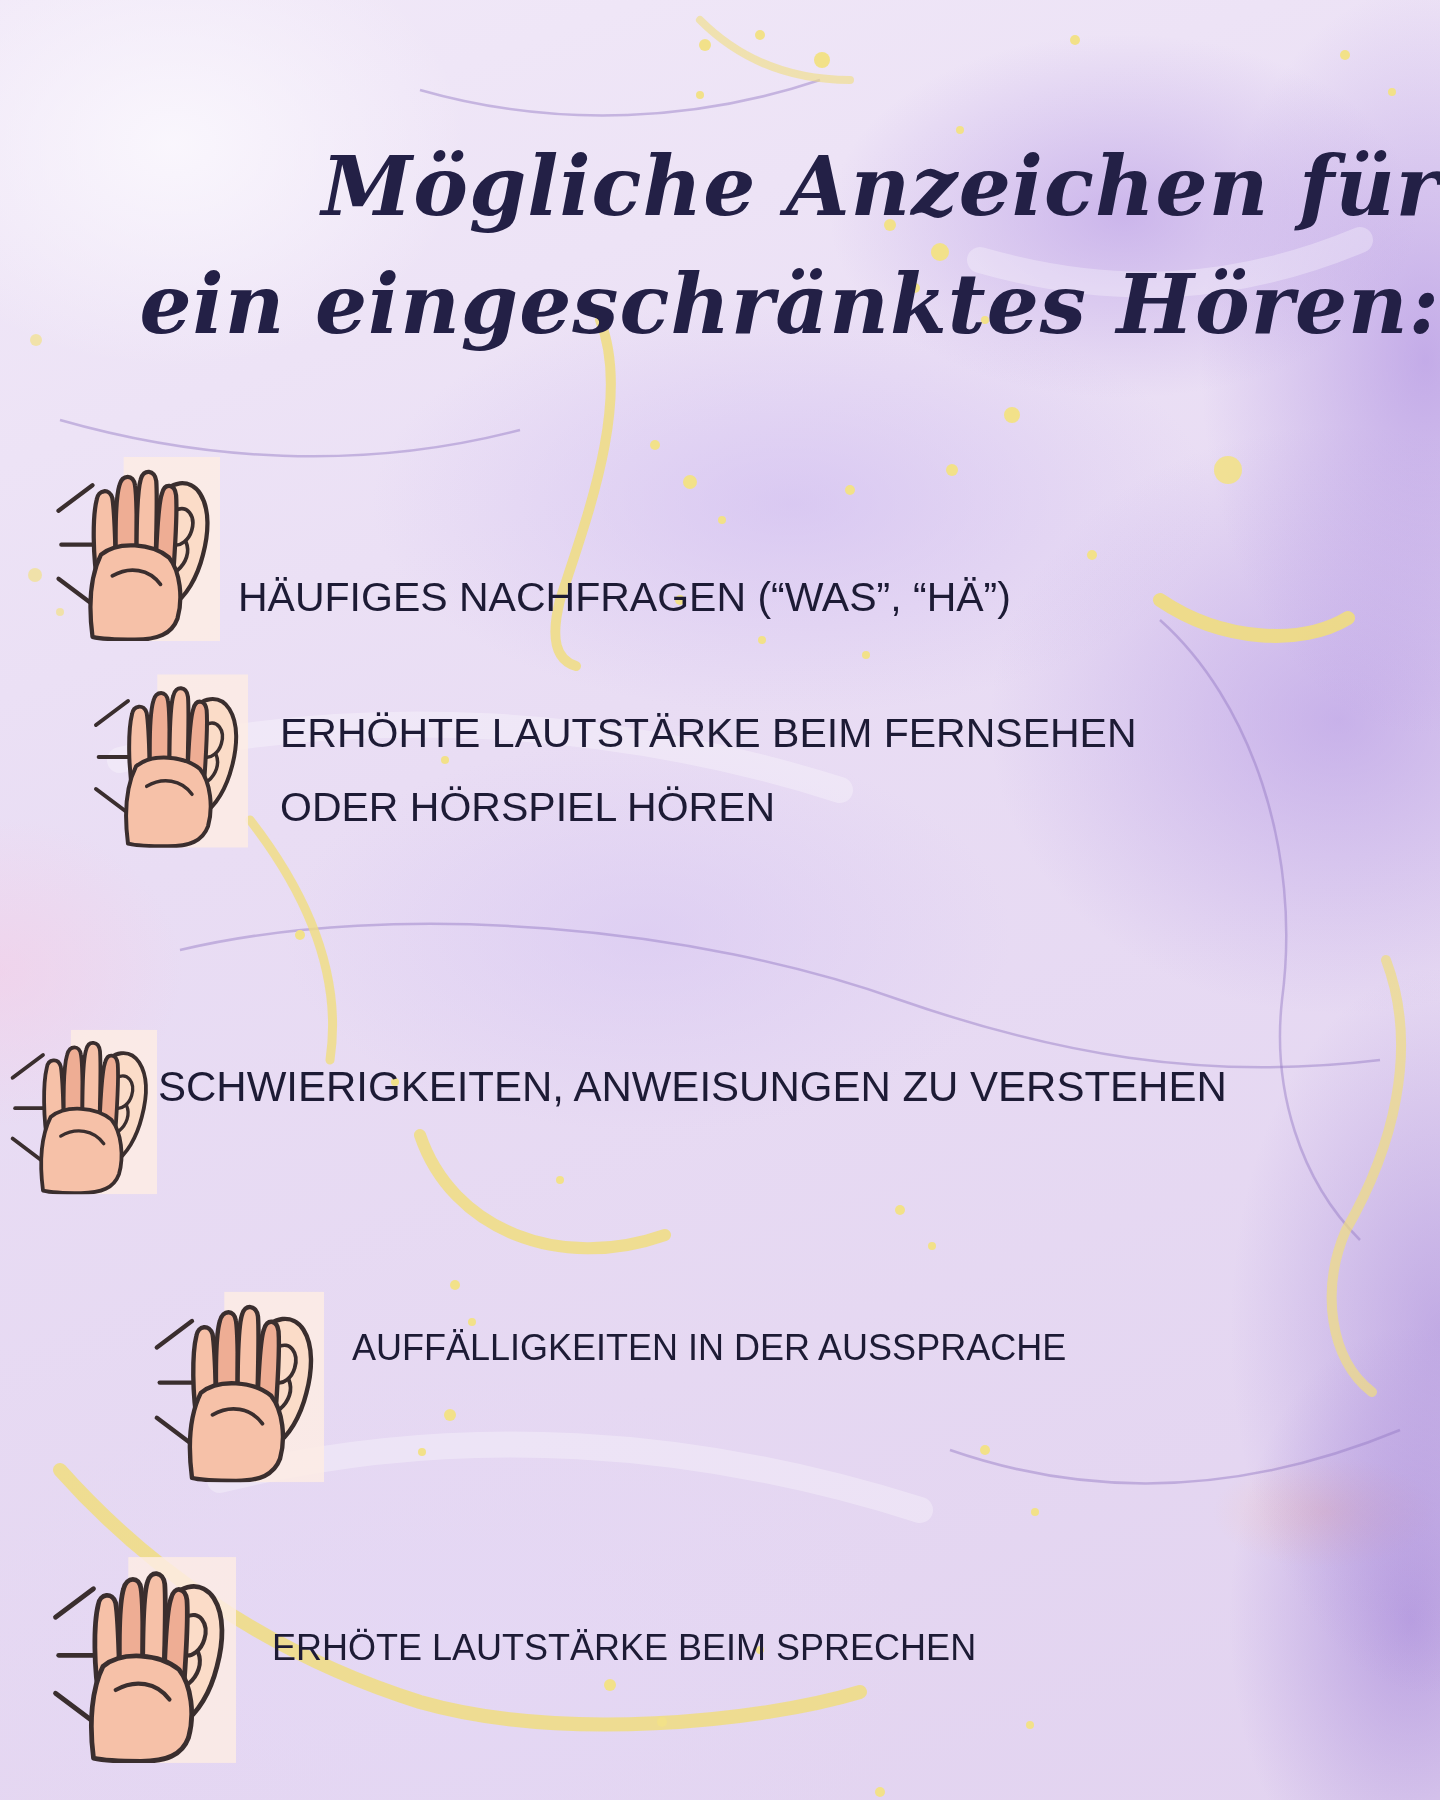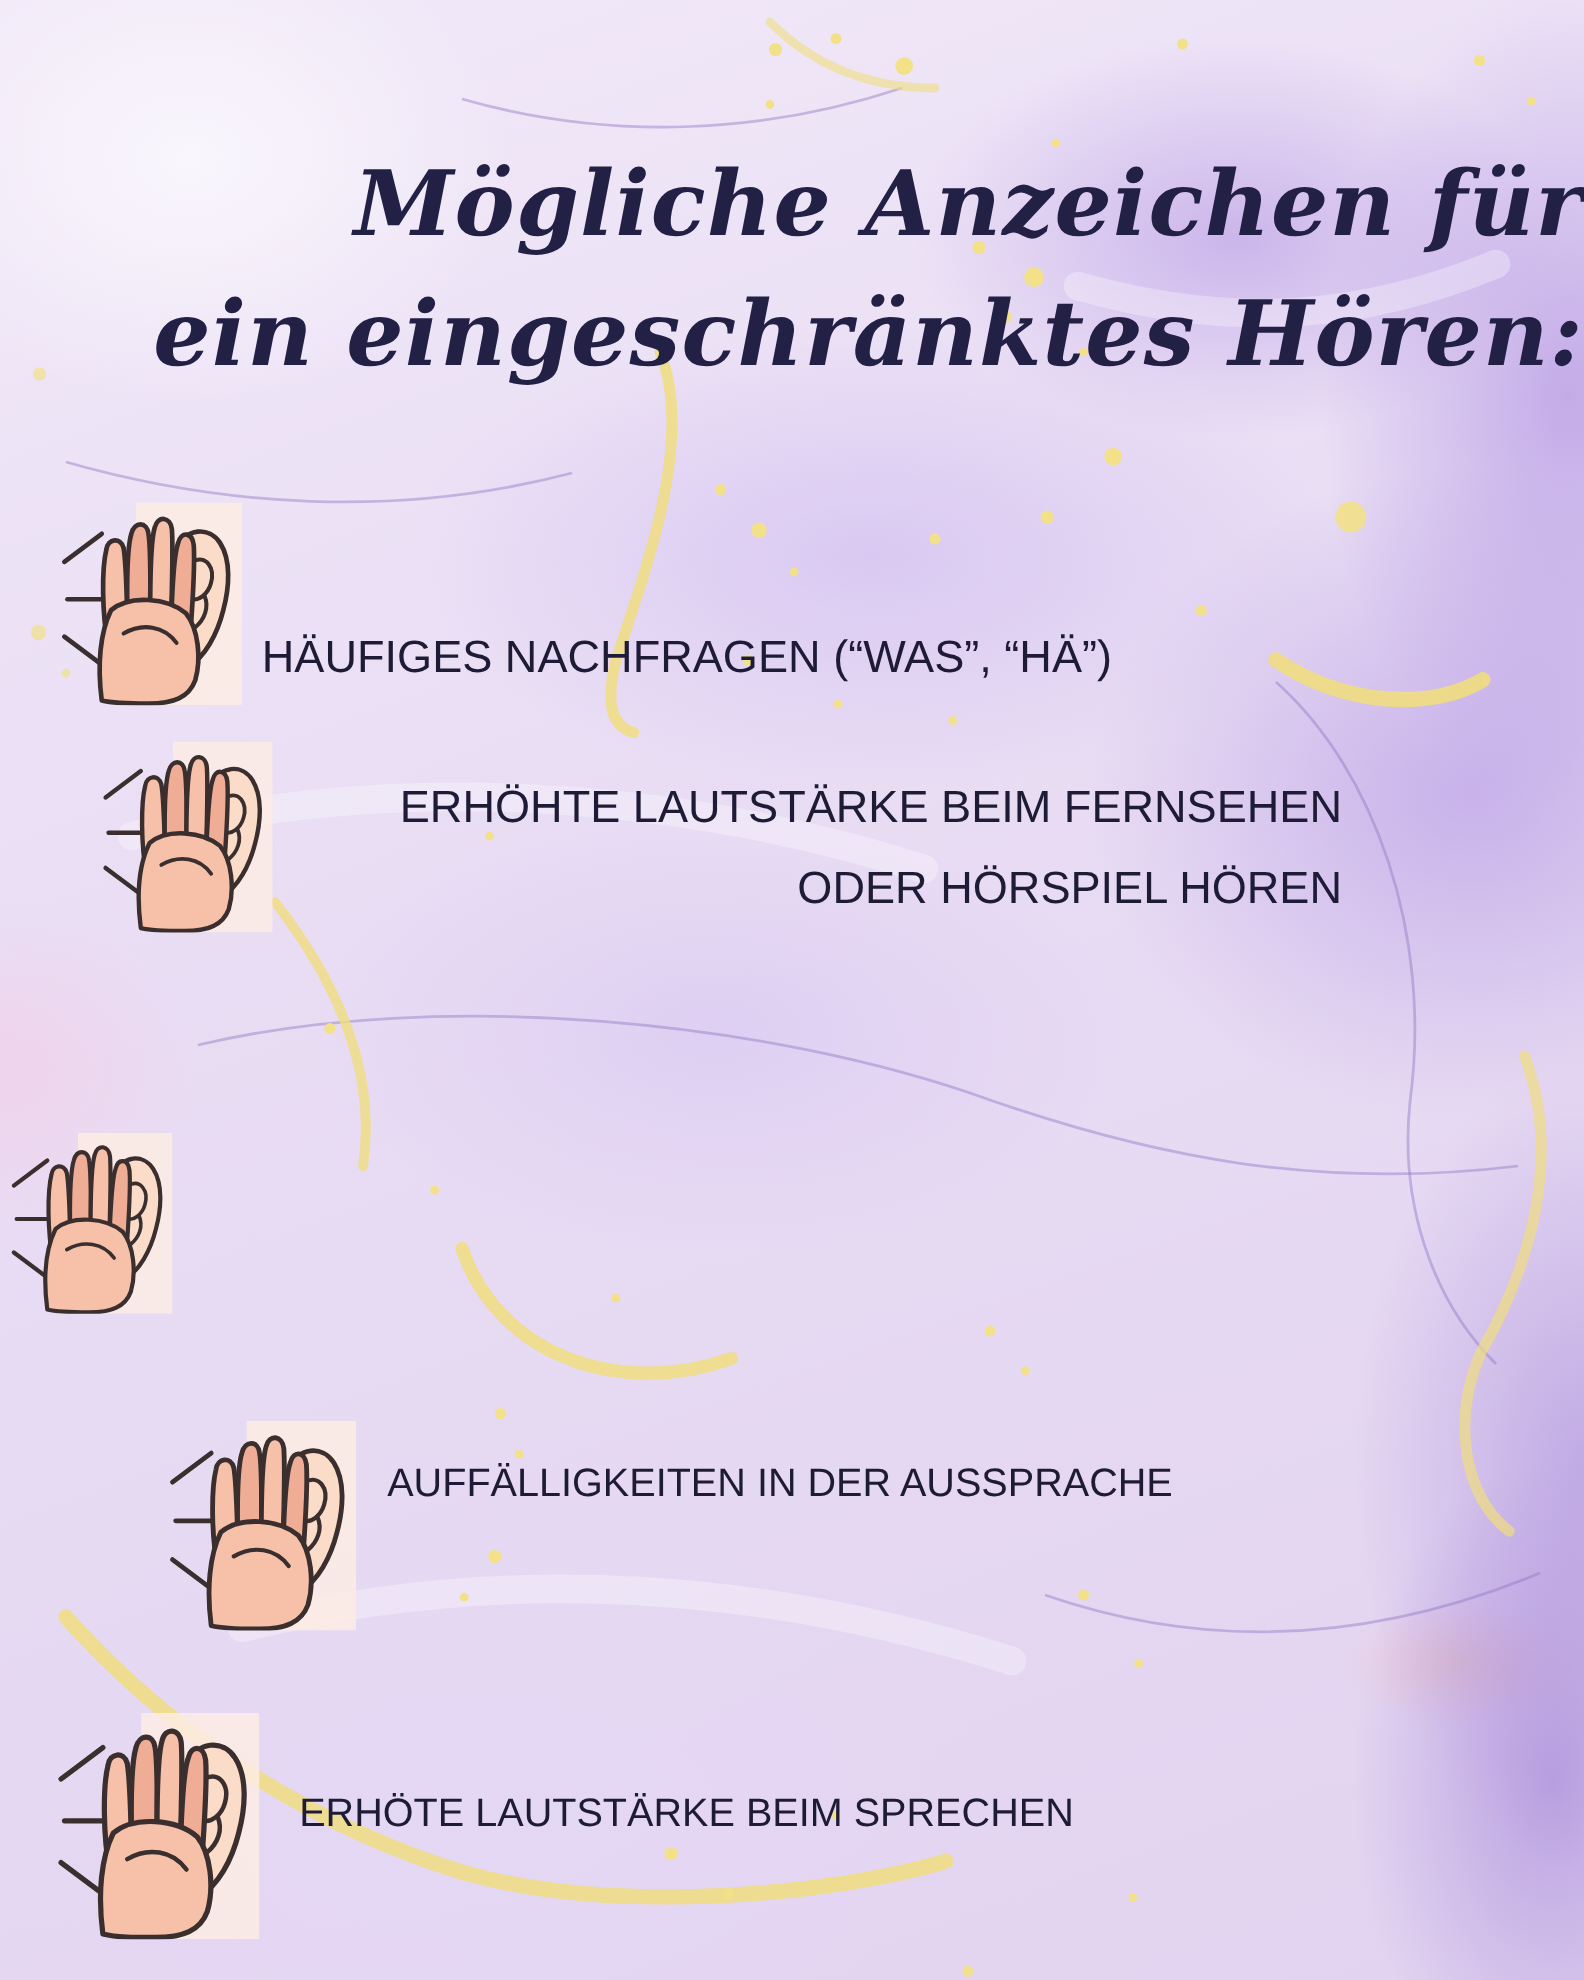--- a/index.html
+++ b/index.html
@@ -34,7 +34,7 @@
     white-space:nowrap;line-height:1.0;
   }
   .t1{position:absolute;left:238px;top:577px;}
-  .t2{position:absolute;left:280px;top:696px;width:940px;text-align:right;line-height:74px;}
+  .t2{position:absolute;left:280px;top:696px;width:940px;text-align:left;line-height:74px;}
   .t3{position:absolute;left:158px;top:1066px;font-size:42px;}
   .t4{position:absolute;left:352px;top:1330px;font-size:36px;}
   .t5{position:absolute;left:272px;top:1630px;font-size:36px;}

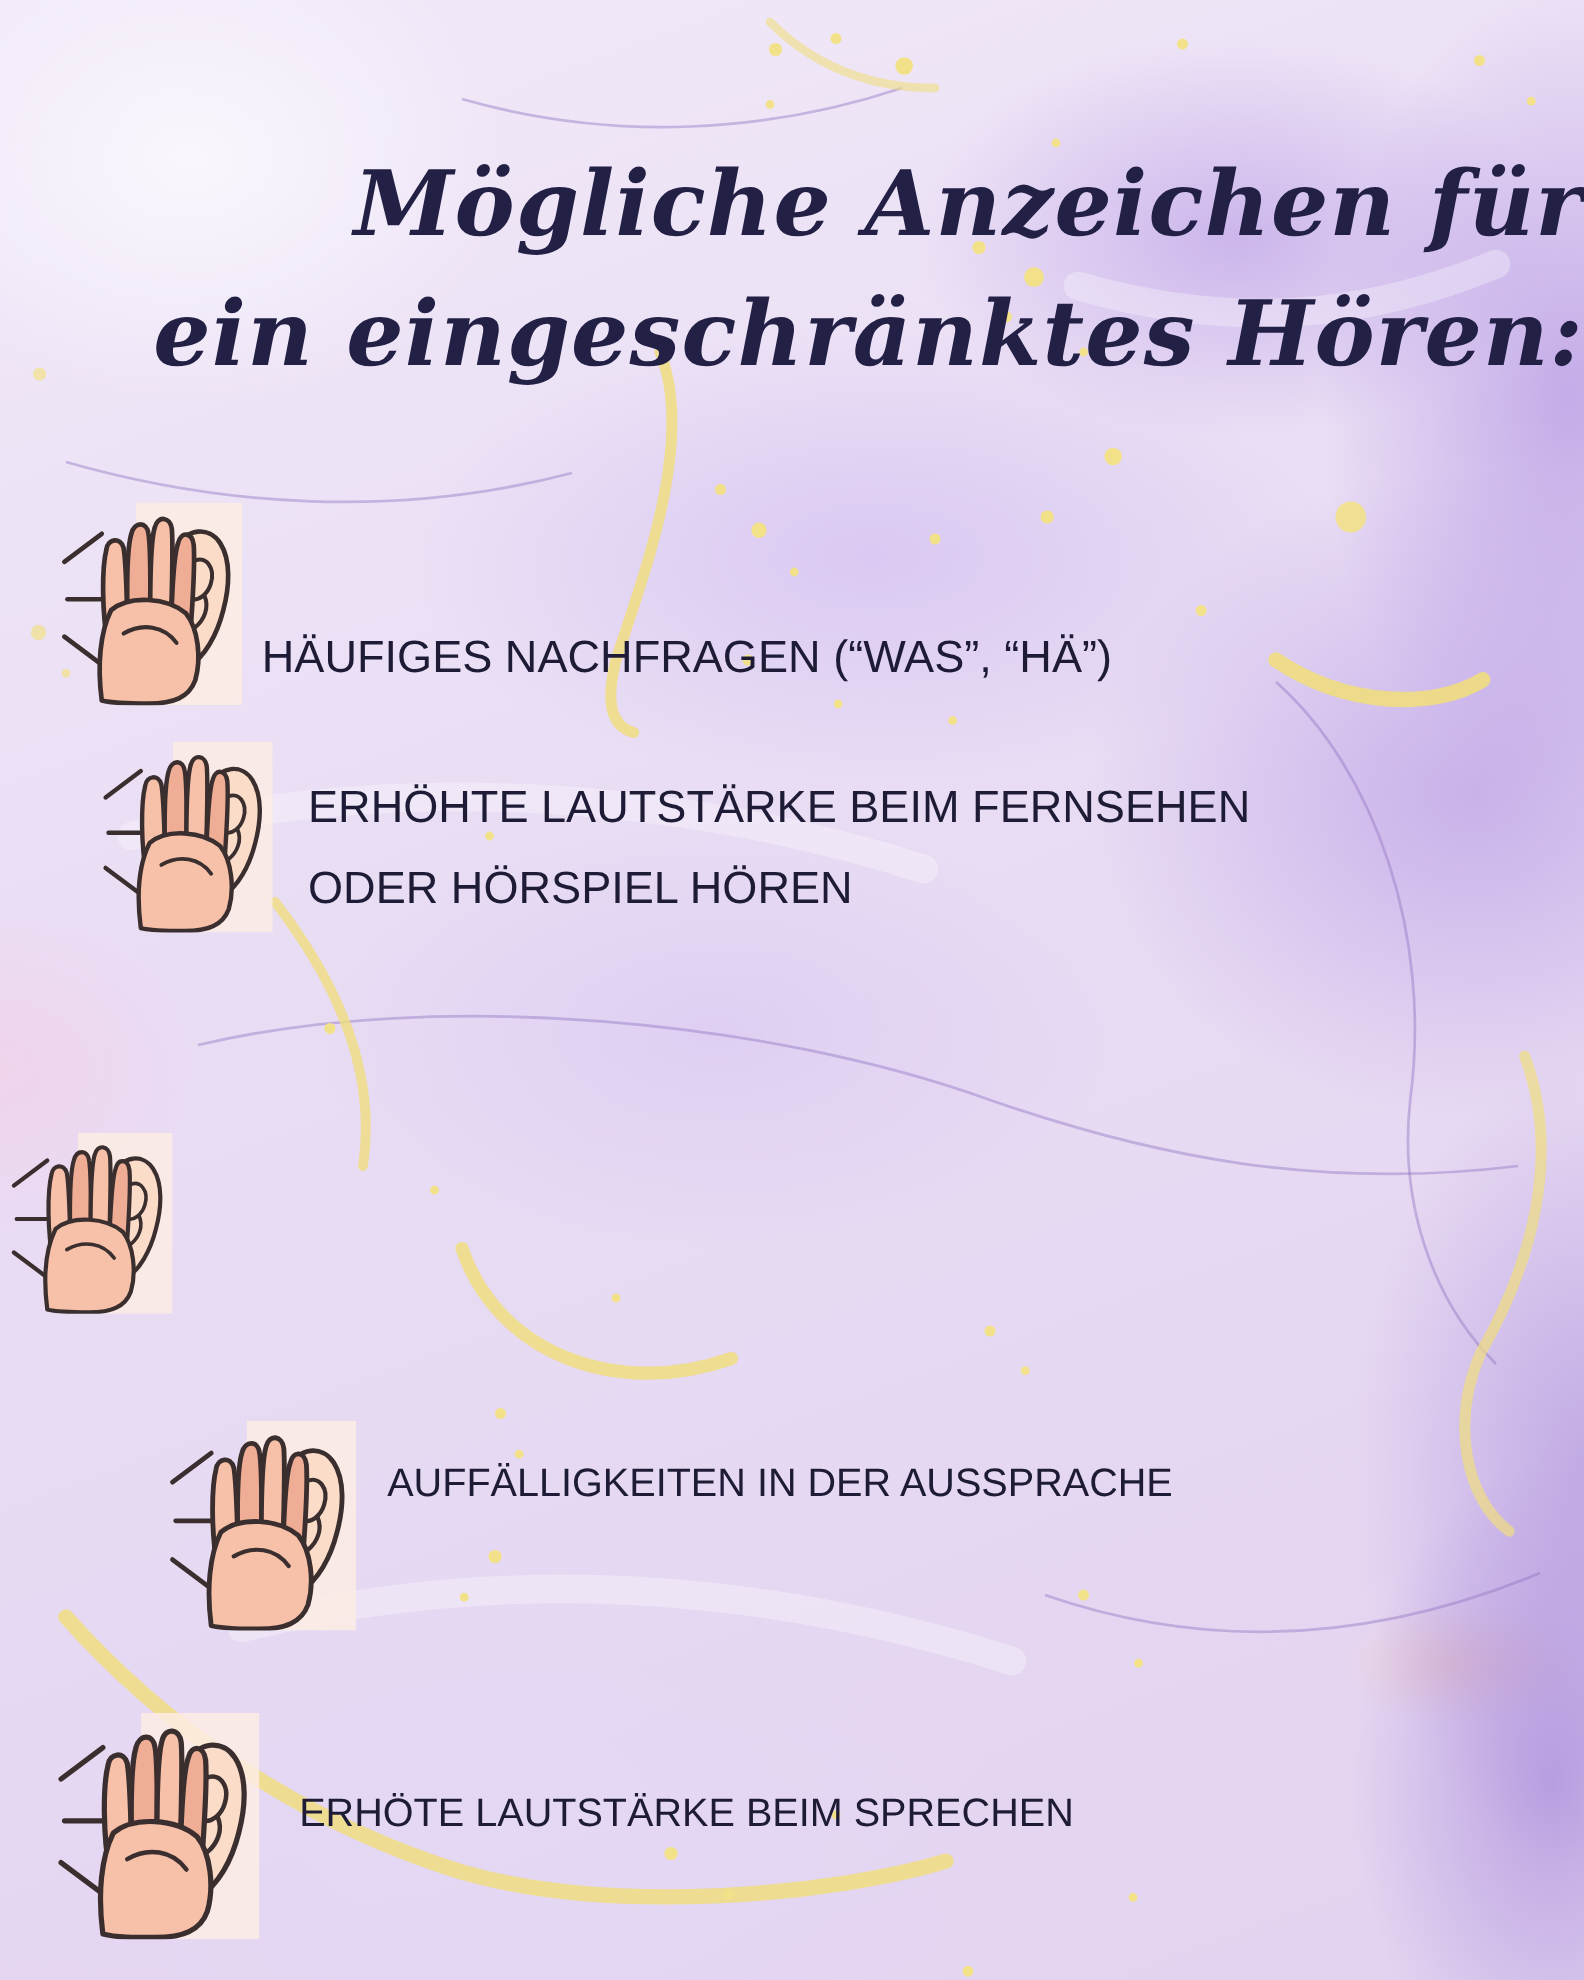--- a/index.html
+++ b/index.html
@@ -163,6 +163,7 @@
   <svg class="i3" viewBox="0 0 120 130">
       <use href="#hand-ear"></use>
     </svg>
+  <div class="item-text t3">SCHWIERIGKEITEN, ANWEISUNGEN ZU VERSTEHEN</div>
 
   <svg class="i4" viewBox="0 0 120 130">
       <use href="#hand-ear"></use>

